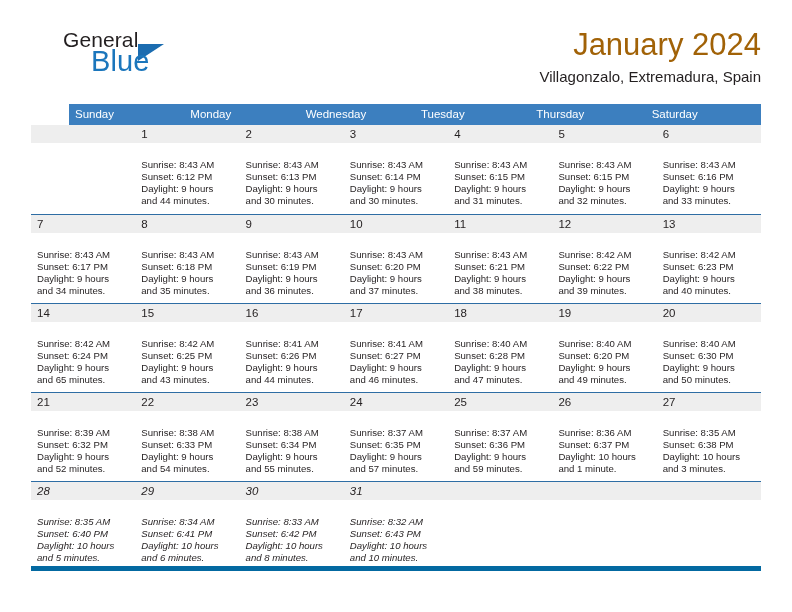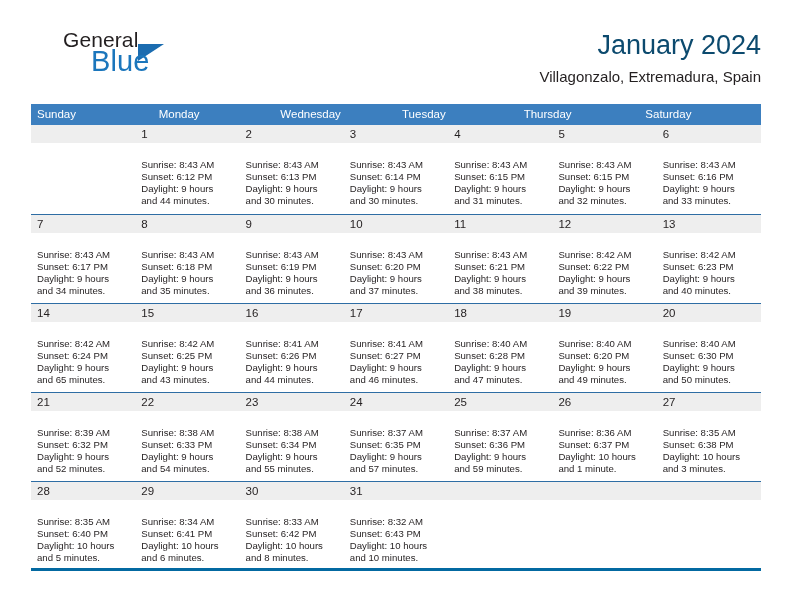--- a/index.html
+++ b/index.html
@@ -76,10 +76,10 @@
     text-align: right;
   }
   .cal-title {
-    font-size: 27px;
+    font-size: 31px;
     line-height: 34px;
     font-weight: normal;
-    color: #0c4a6e;
+    color: #a16207;
     white-space: nowrap;
   }
   .cal-subtitle {

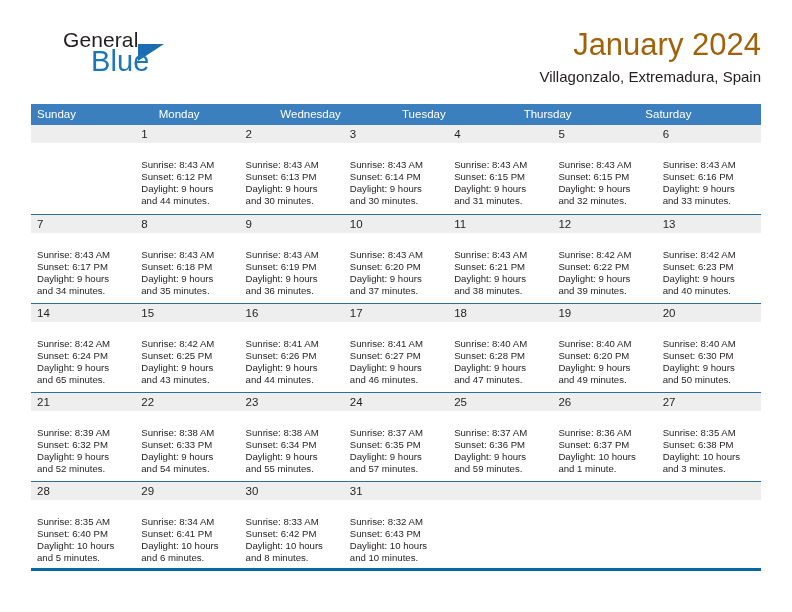--- a/index.html
+++ b/index.html
@@ -102,6 +102,7 @@
     display: flex;
     background: #3c7fbf;
     height: 21px;
+    margin-left: 38px;
   }
   .dow-cell {
     flex: 1 1 0;

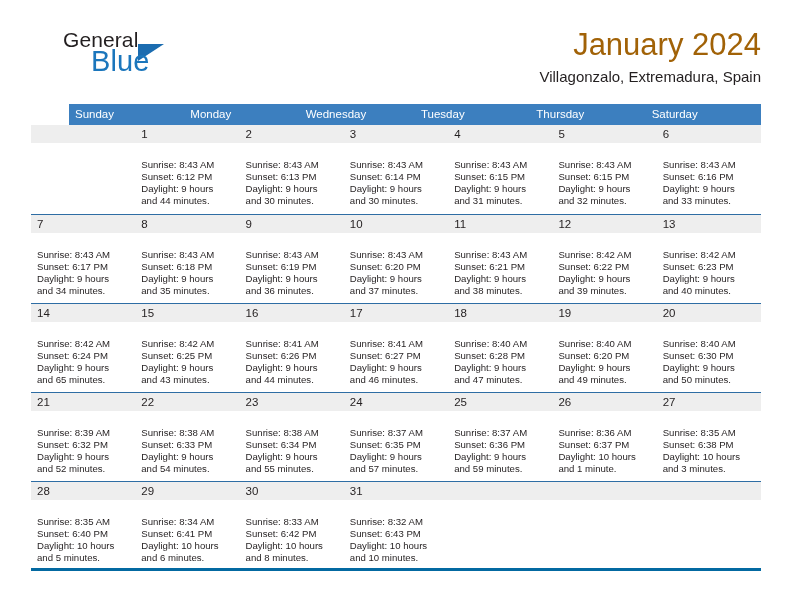--- a/index.html
+++ b/index.html
@@ -125,8 +125,9 @@
     border-top: none;
   }
   .week-row.last {
-    border-bottom: 3px solid #0369a1;
+    border-bottom: 5px solid #0369a1;
     height: 90px;
+    font-style: italic;
   }
 
   .day-cell {

